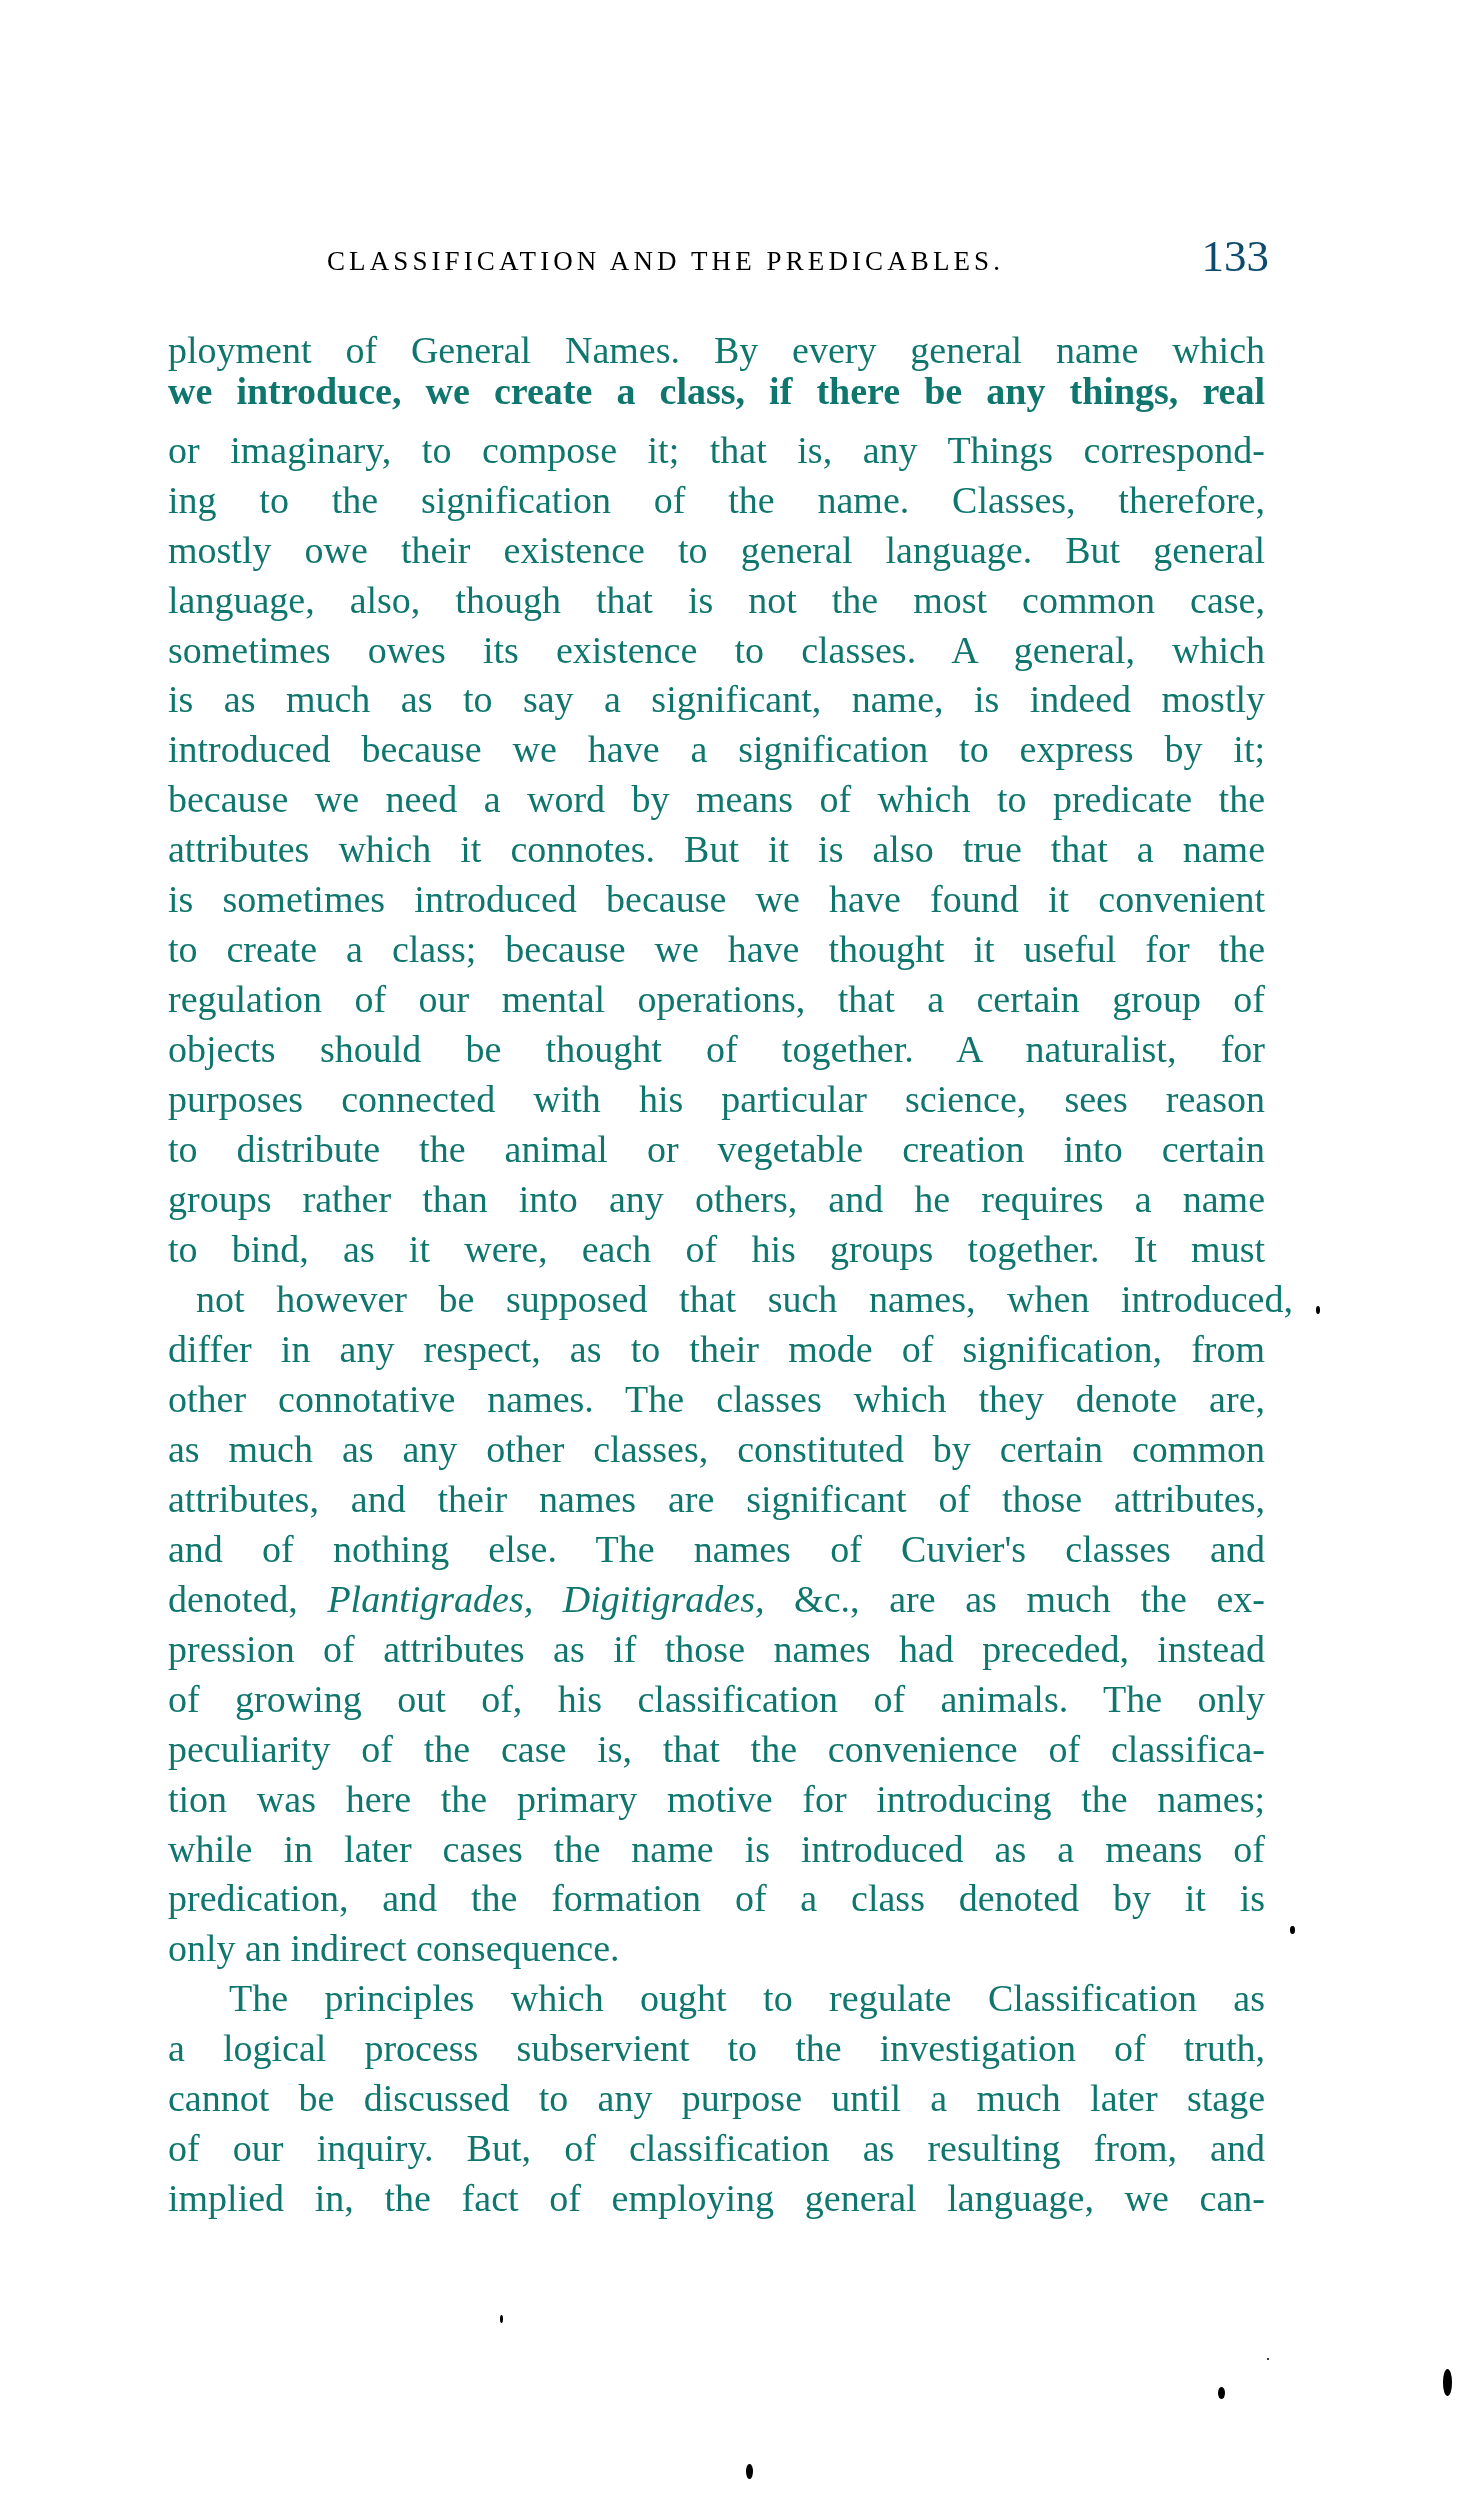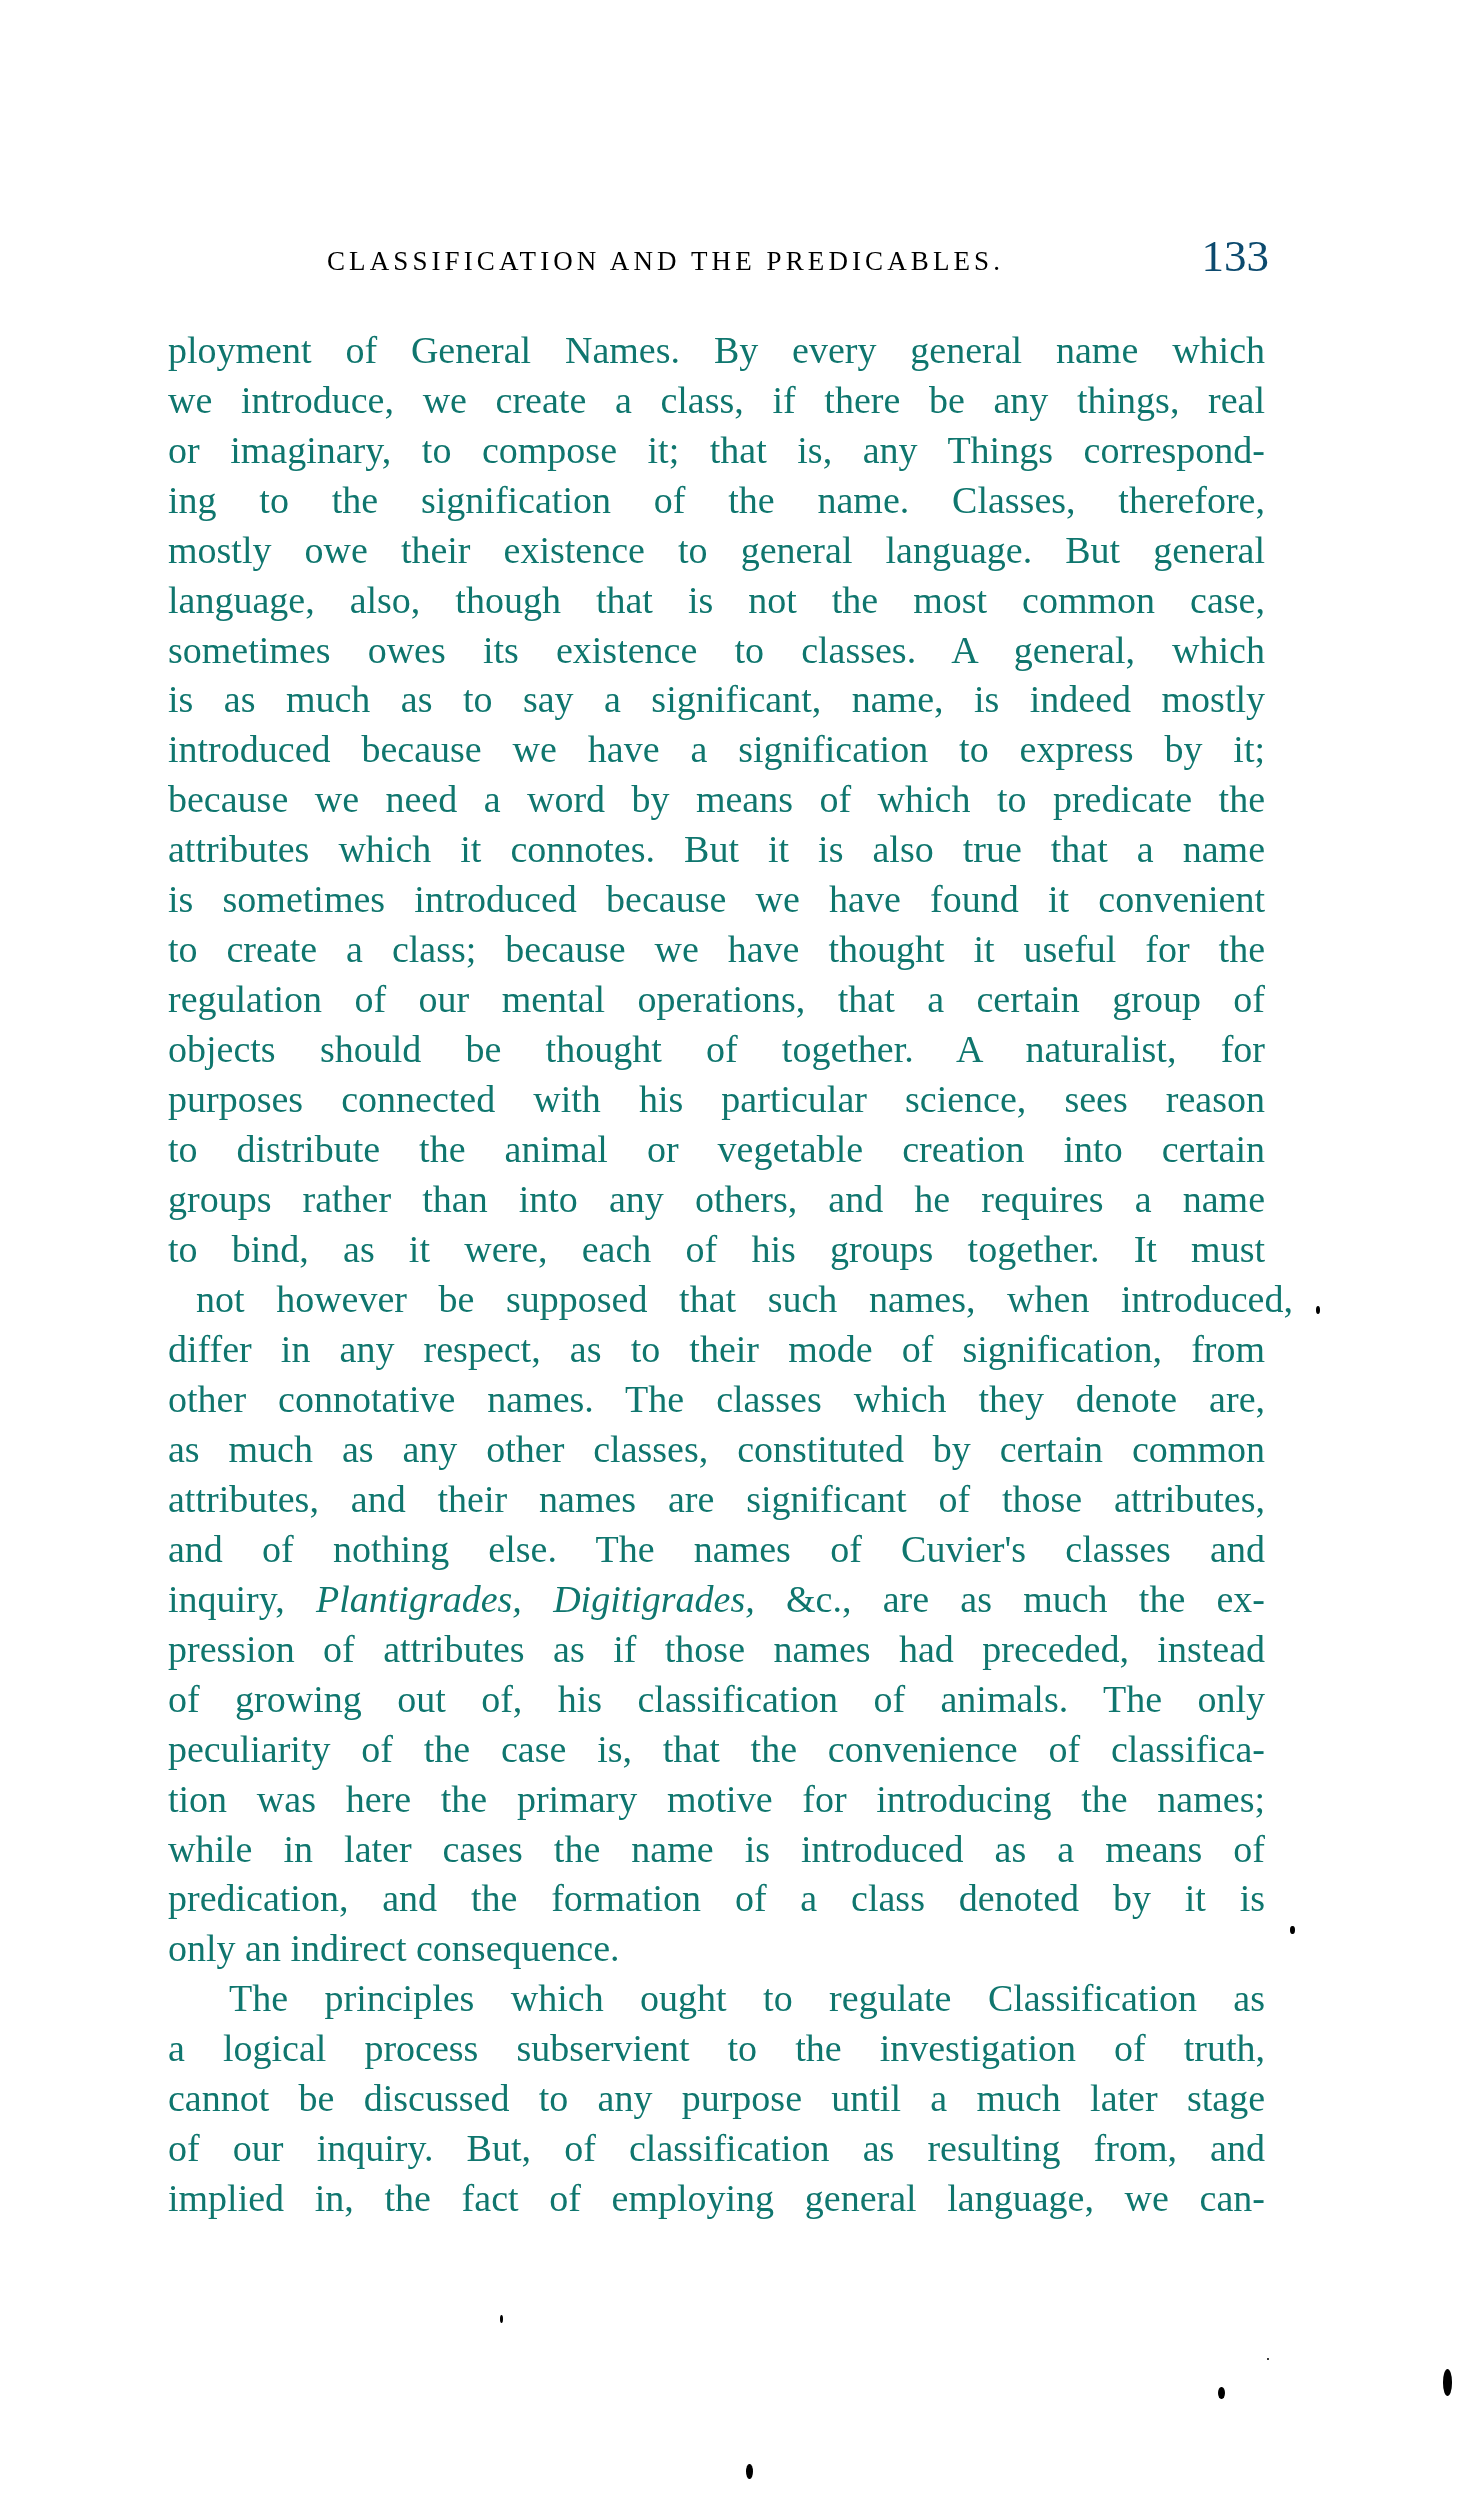--- a/index.html
+++ b/index.html
@@ -37,7 +37,7 @@
 
   <div id="text-body">
       <div class="line" style="top: 325px;">ployment of General Names.  By every general name which</div>
-      <div class="line" style="top: 375px;">we introduce, we create a class, if there be any things, real</div>
+      <div class="line" style="top: 366px; font-weight: bold;">we introduce, we create a class, if there be any things, real</div>
       <div class="line" style="top: 425px;">or imaginary, to compose it; that is, any Things correspond-</div>
       <div class="line" style="top: 475px;">ing to the signification of the name.  Classes, therefore,</div>
       <div class="line" style="top: 525px;">mostly owe their existence to general language.  But general</div>

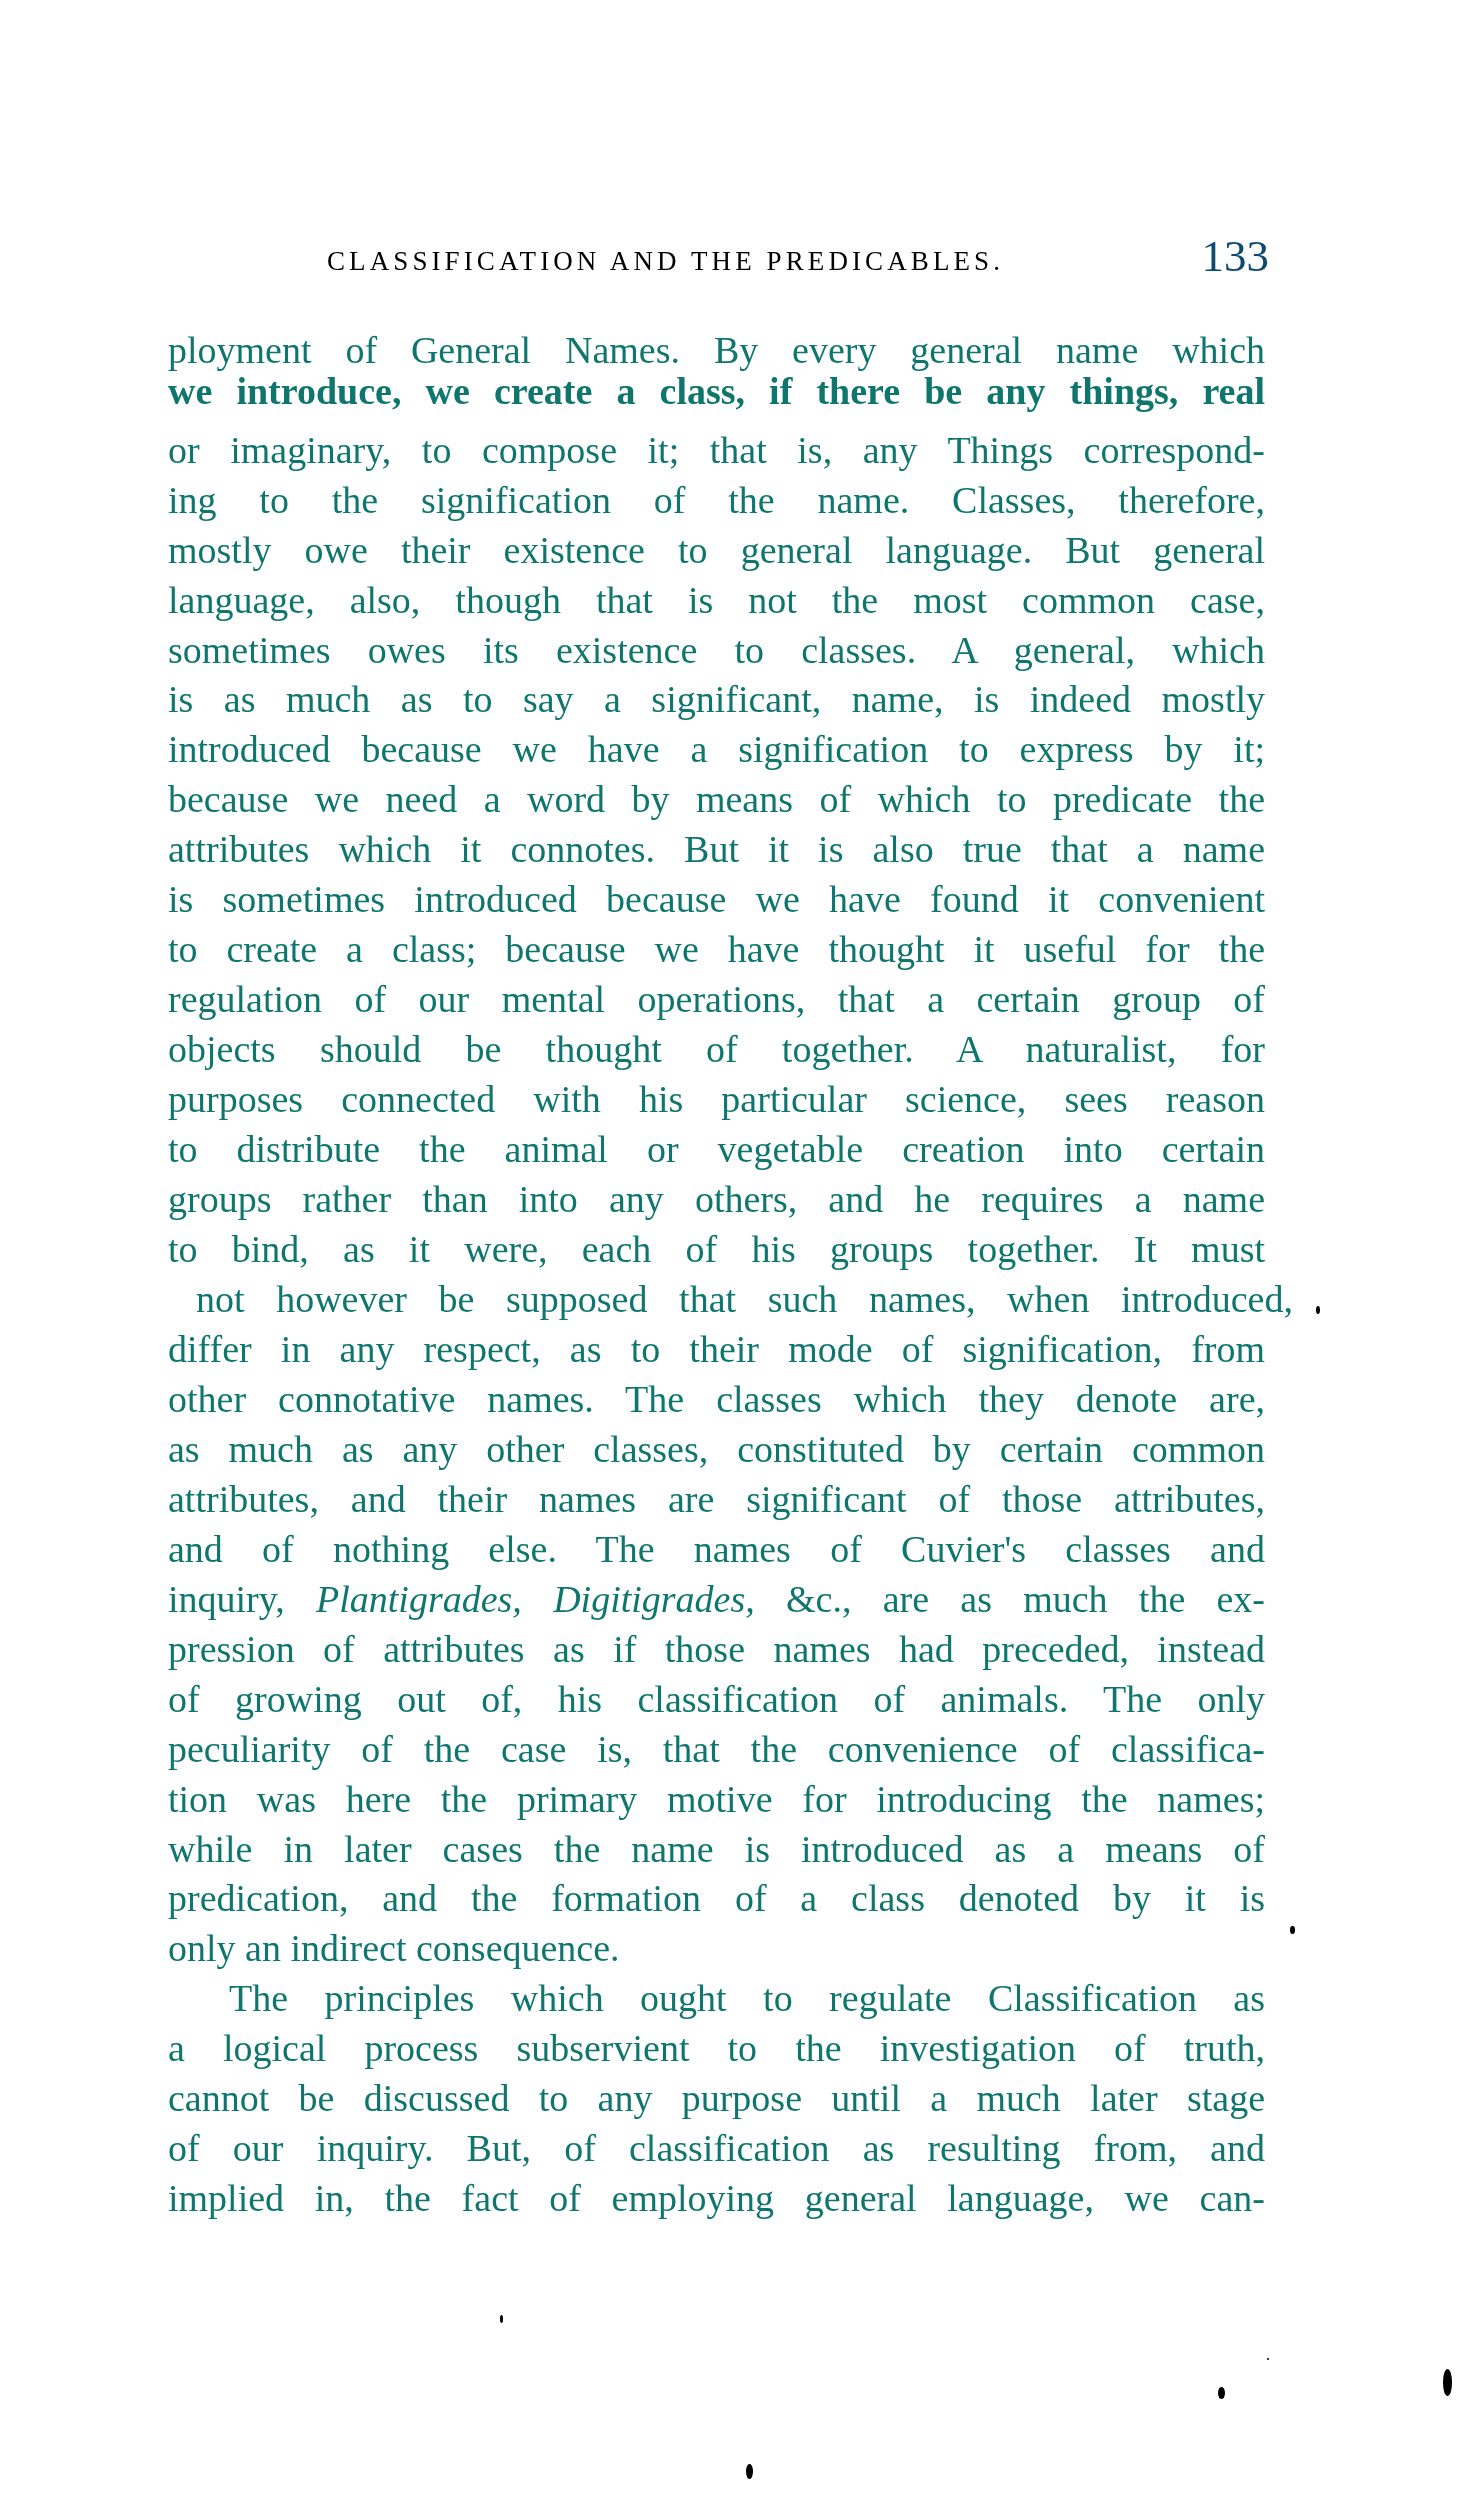--- a/index.html
+++ b/index.html
@@ -61,7 +61,7 @@
       <div class="line" style="top: 1424px;">as much as any other classes, constituted by certain common</div>
       <div class="line" style="top: 1474px;">attributes, and their names are significant of those attributes,</div>
       <div class="line" style="top: 1524px;">and of nothing else.  The names of Cuvier's classes and</div>
-      <div class="line" style="top: 1574px;"><span>inquiry, </span><span class="it">Plantigrades,</span><span> </span><span class="it">Digitigrades,</span><span> &amp;c., are as much the ex-</span></div>
+      <div class="line" style="top: 1574px;"><span>denoted, </span><span class="it">Plantigrades,</span><span> </span><span class="it">Digitigrades,</span><span> &amp;c., are as much the ex-</span></div>
       <div class="line" style="top: 1624px;">pression of attributes as if those names had preceded, instead</div>
       <div class="line" style="top: 1674px;">of growing out of, his classification of animals.  The only</div>
       <div class="line" style="top: 1724px;">peculiarity of the case is, that the convenience of classifica-</div>

